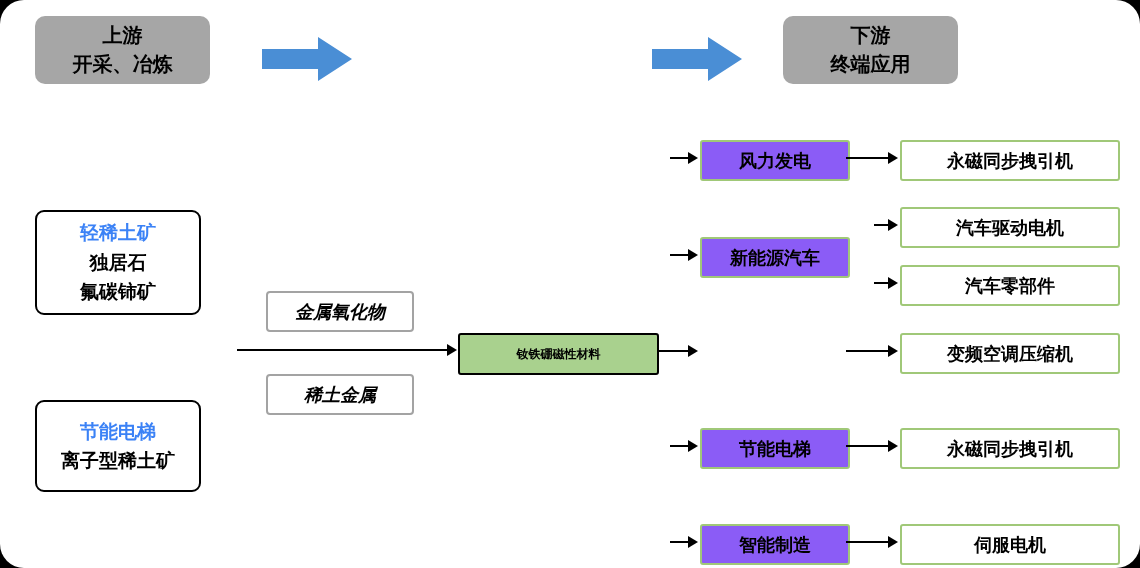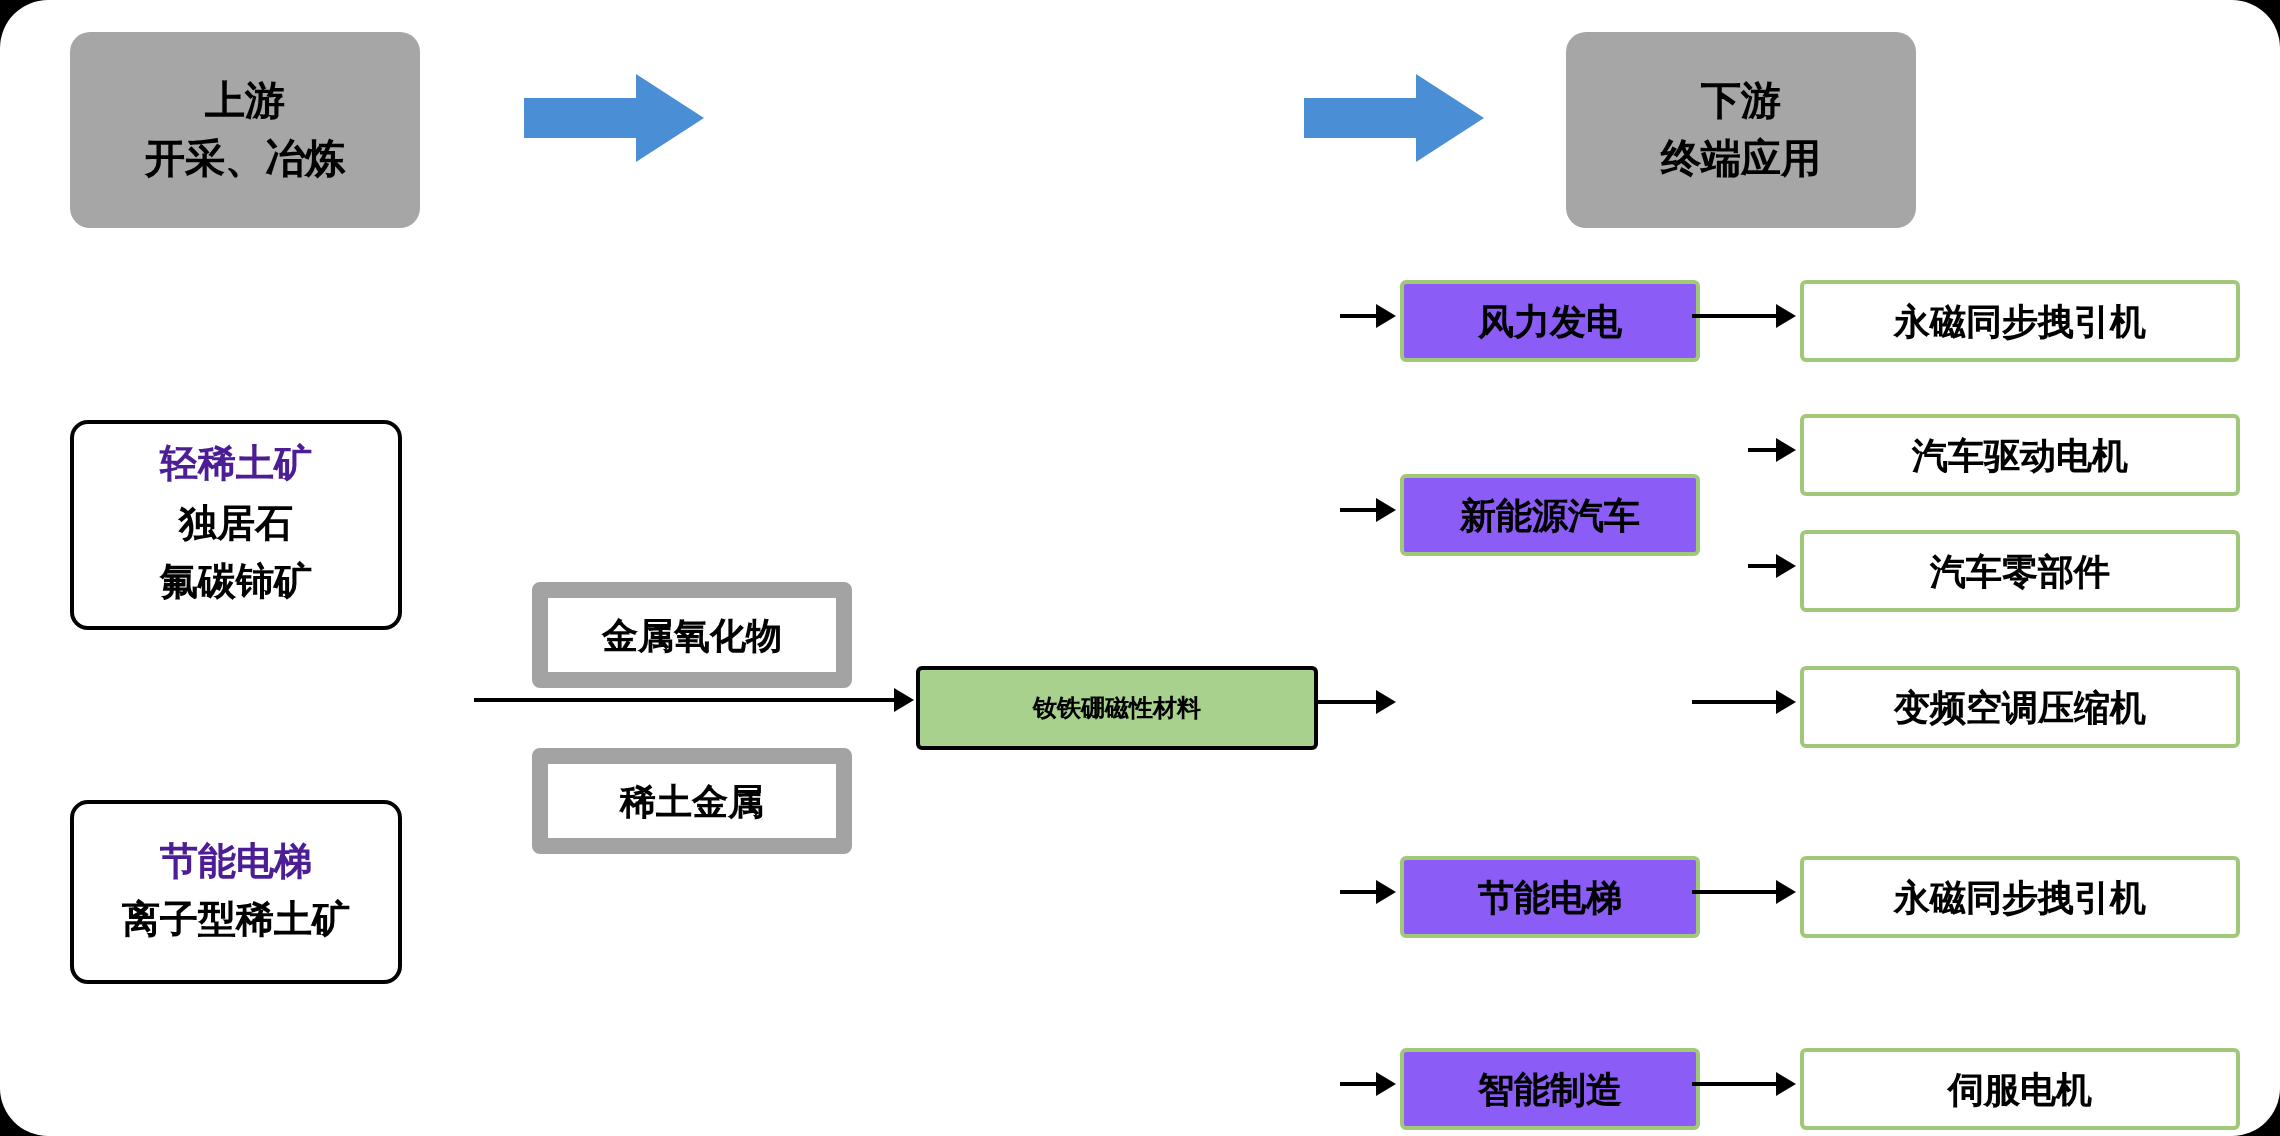--- a/index.html
+++ b/index.html
@@ -8,7 +8,7 @@
   .panel{position:absolute;inset:0;background:#ffffff;border-radius:24px;}
 
   
-  .stage{position:absolute;top:16px;width:175px;height:98px;background:#a6a6a6;border-radius:10px;
+  .stage{position:absolute;top:16px;width:175px;height:68px;background:#a6a6a6;border-radius:10px;
          display:flex;flex-direction:column;align-items:center;justify-content:center;
          font-size:20px;line-height:1.45;}
   .s1{left:35px;} .s2{left:408px;} .s3{left:783px;}

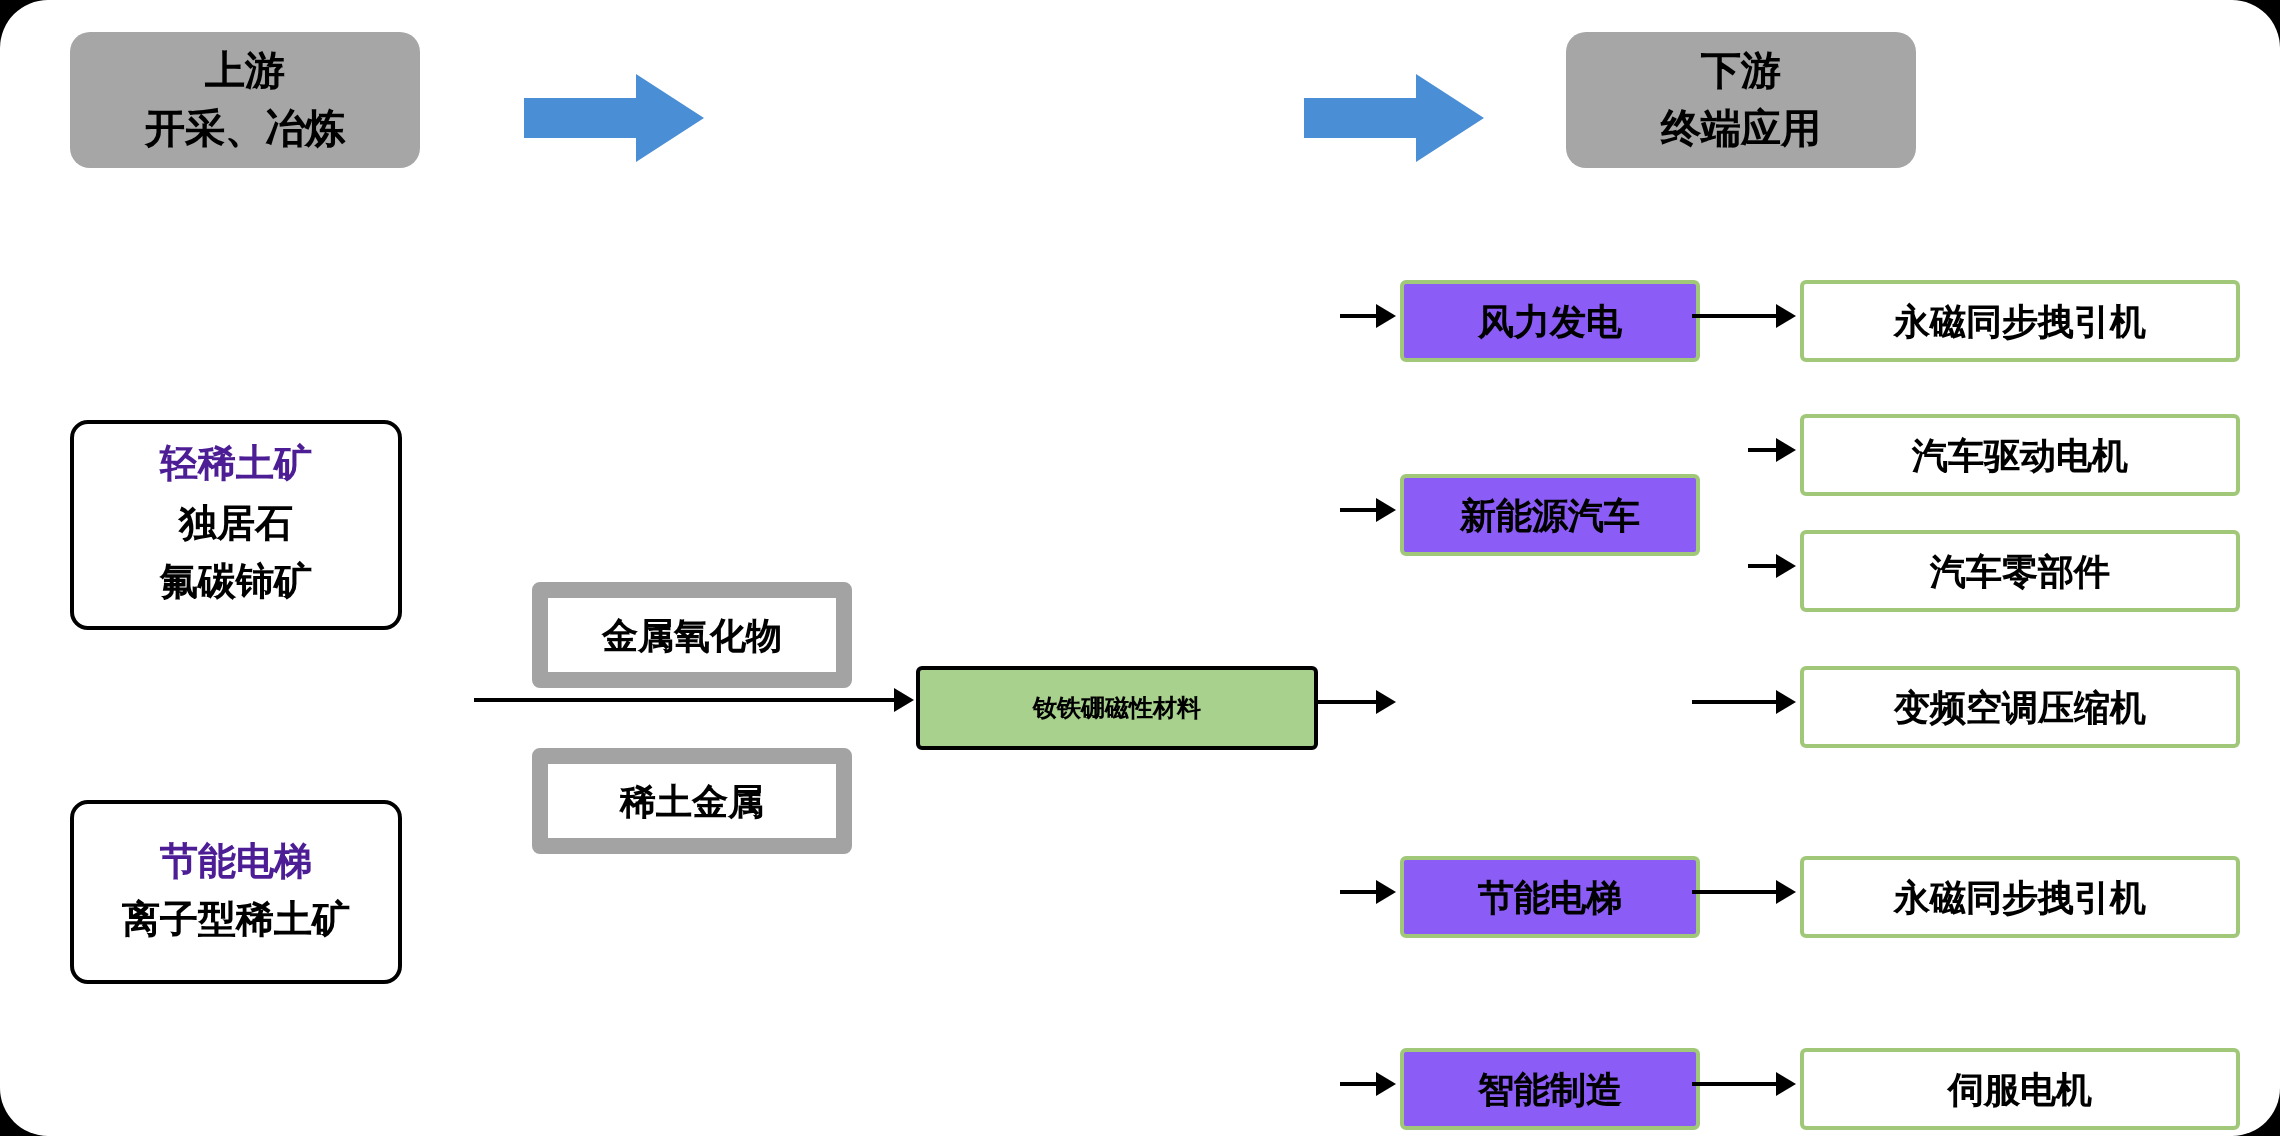--- a/index.html
+++ b/index.html
@@ -21,7 +21,7 @@
        font-size:19px;line-height:1.55;background:#fff;}
   .src1{top:210px;height:101px;}
   .src2{top:400px;height:88px;}
-  .src-title{color:#4c1d95;}
+  .src-title{color:#3b82f6;}
 
   
   .mid{position:absolute;left:266px;width:144px;height:37px;border:8px solid #a3a3a3;border-radius:4px;

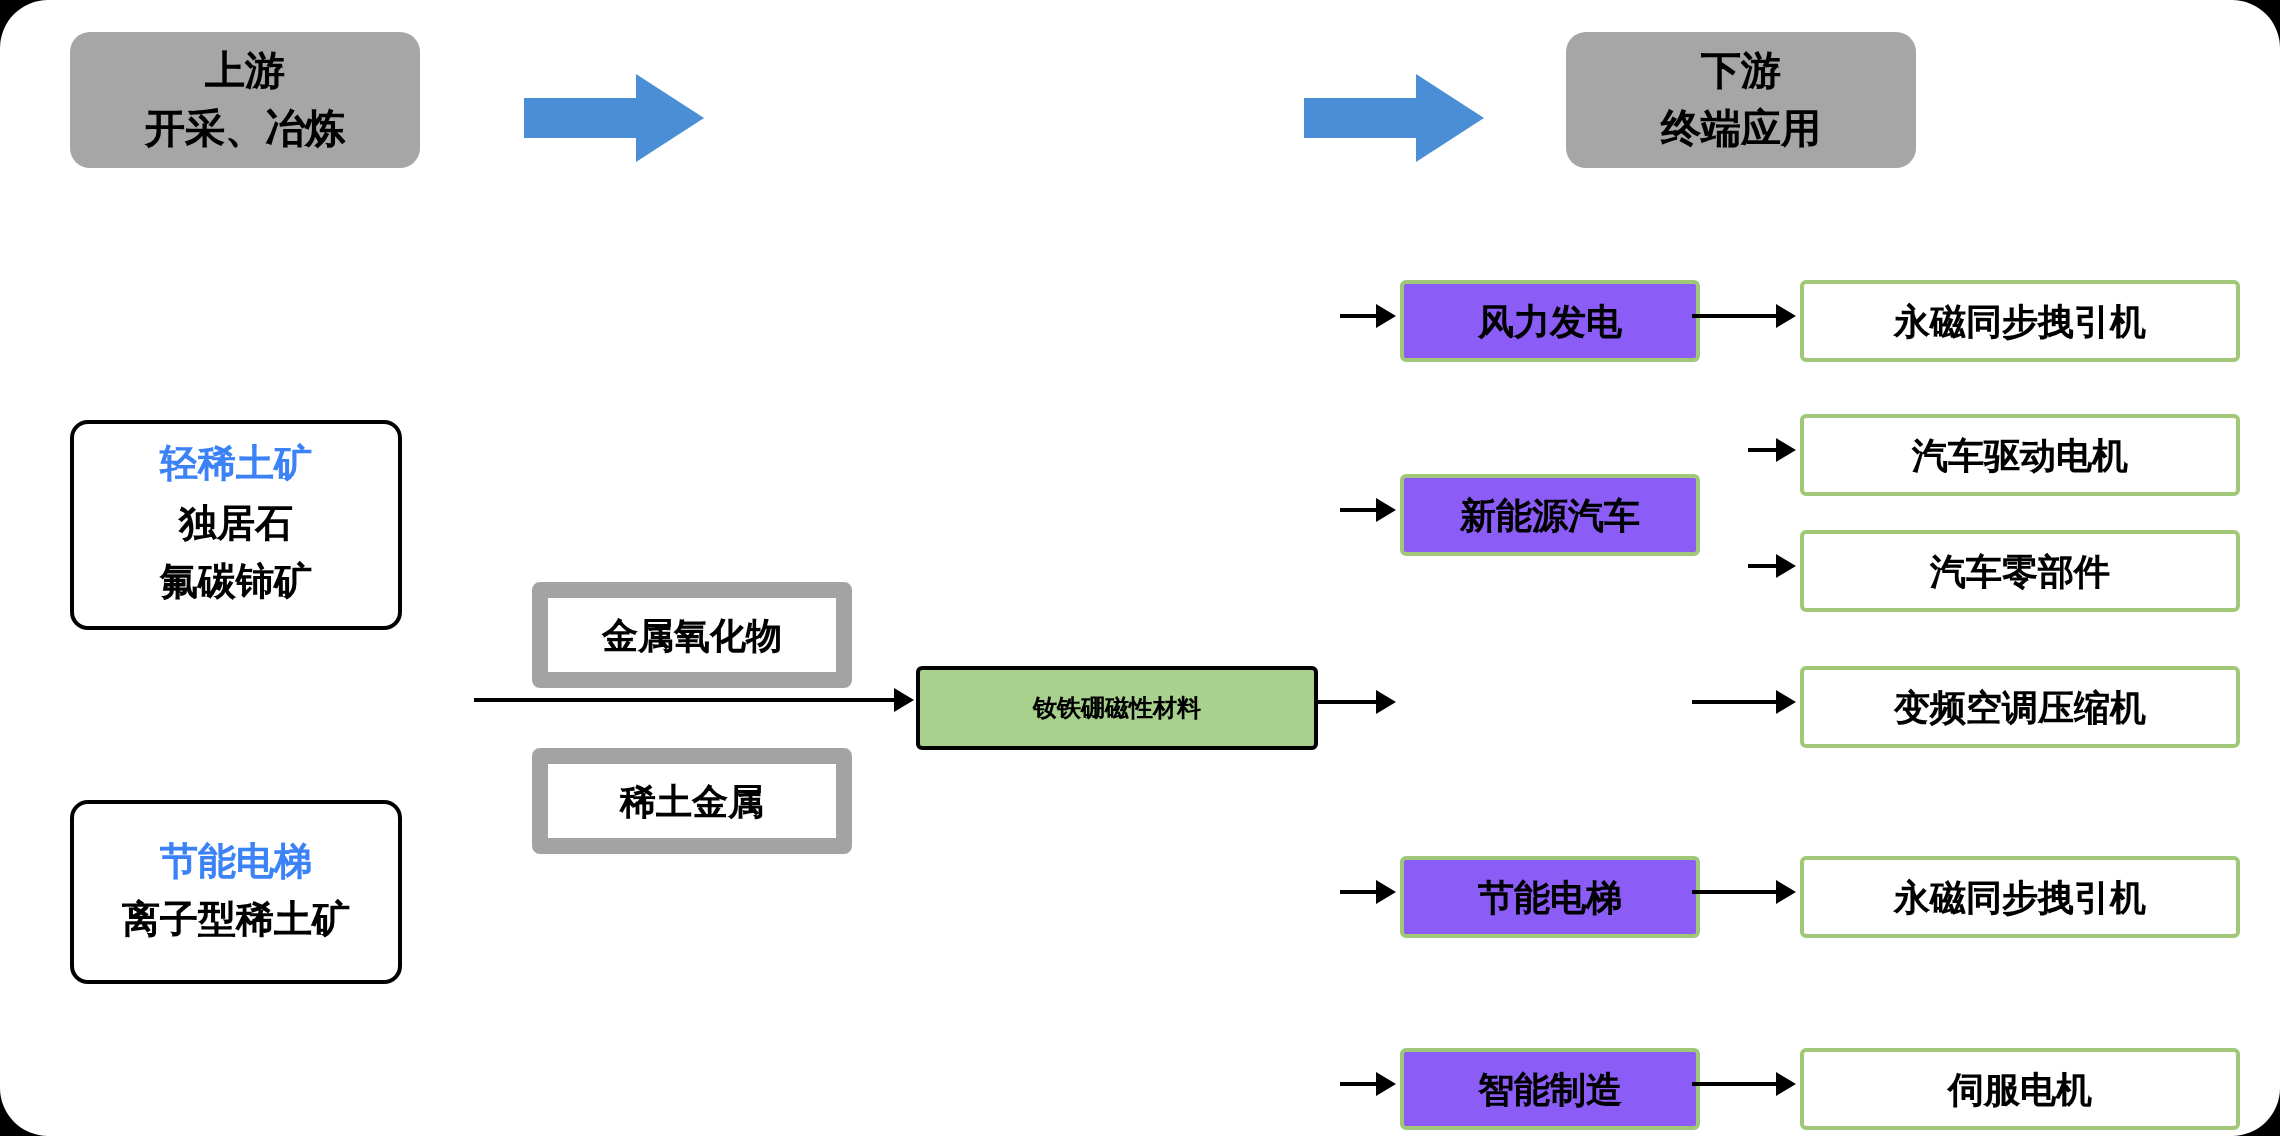--- a/index.html
+++ b/index.html
@@ -24,8 +24,8 @@
   .src-title{color:#3b82f6;}
 
   
-  .mid{position:absolute;left:266px;width:144px;height:37px;border:8px solid #a3a3a3;border-radius:4px;
-       display:flex;align-items:center;justify-content:center;font-size:18px;background:#fff;}
+  .mid{position:absolute;left:266px;width:144px;height:37px;border:2px solid #a3a3a3;border-radius:4px;
+       display:flex;align-items:center;justify-content:center;font-size:18px;background:#fff;font-style:italic;}
   .m1{top:291px;} .m2{top:374px;}
 
   

